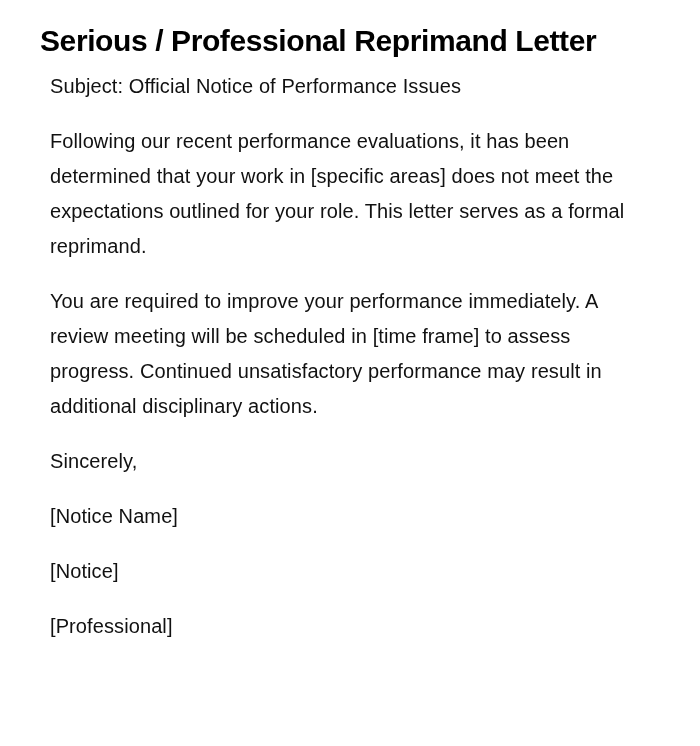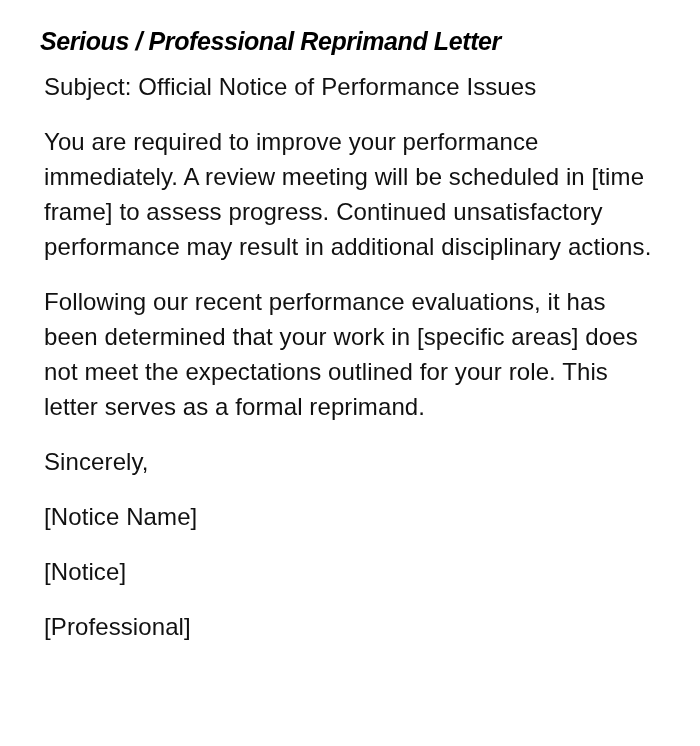--- a/index.html
+++ b/index.html
@@ -21,13 +21,12 @@
       width: 700px;
     }
     .title {
-      font-size: 25px;
+      font-size: 30px;
       font-weight: bold;
       letter-spacing: -0.4px;
       margin: 0;
       line-height: 34px;
       color: #000000;
-      font-style: italic;
     }
     .para {
       font-size: 24px;

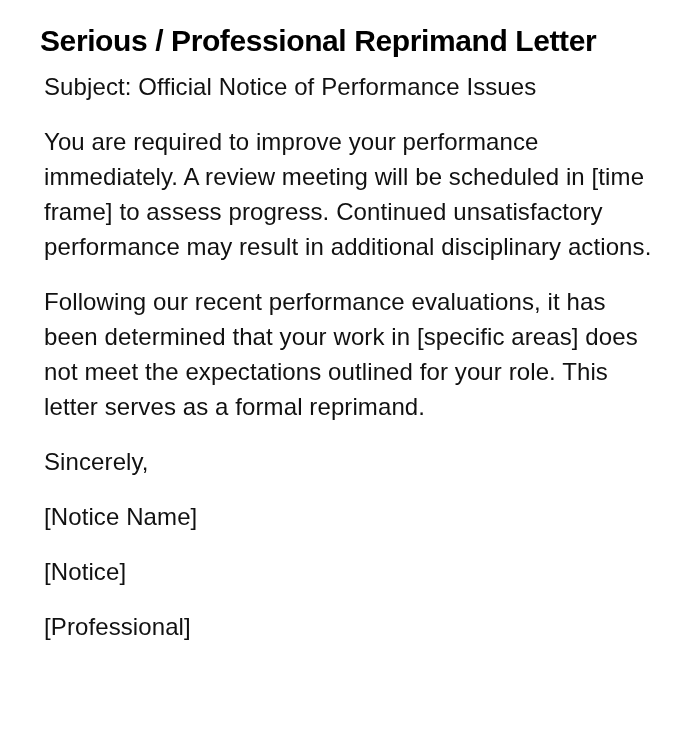--- a/index.html
+++ b/index.html
@@ -29,9 +29,9 @@
       color: #000000;
     }
     .para {
-      font-size: 24px;
+      font-size: 20px;
       line-height: 35px;
-      margin: 4px;
+      margin: 10px;
       letter-spacing: 0.1px;
     }
     .p-subject { margin-top: 11px; }

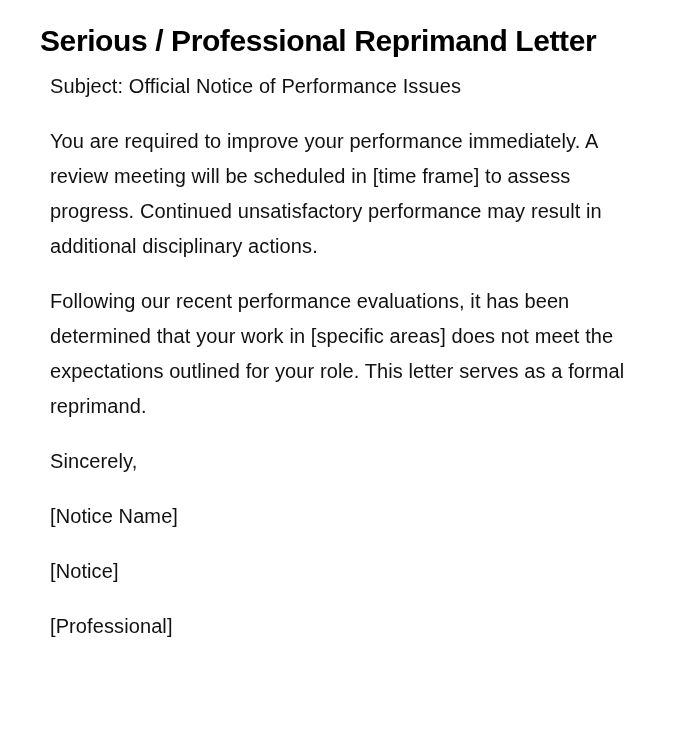--- a/index.html
+++ b/index.html
@@ -43,8 +43,8 @@
 <div class="letter">
   <h1 class="title">Serious / Professional Reprimand Letter</h1>
   <p class="para p-subject">Subject: Official Notice of Performance Issues</p>
+  <p class="para p-gap">Following our recent performance evaluations, it has been determined that your work in [specific areas] does not meet the expectations outlined for your role. This letter serves as a formal reprimand.</p>
   <p class="para p-gap">You are required to improve your performance immediately. A review meeting will be scheduled in [time frame] to assess progress. Continued unsatisfactory performance may result in additional disciplinary actions.</p>
-  <p class="para p-gap">Following our recent performance evaluations, it has been determined that your work in [specific areas] does not meet the expectations outlined for your role. This letter serves as a formal reprimand.</p>
   <p class="para p-gap">Sincerely,</p>
   <p class="para p-gap">[Notice Name]</p>
   <p class="para p-gap">[Notice]</p>

